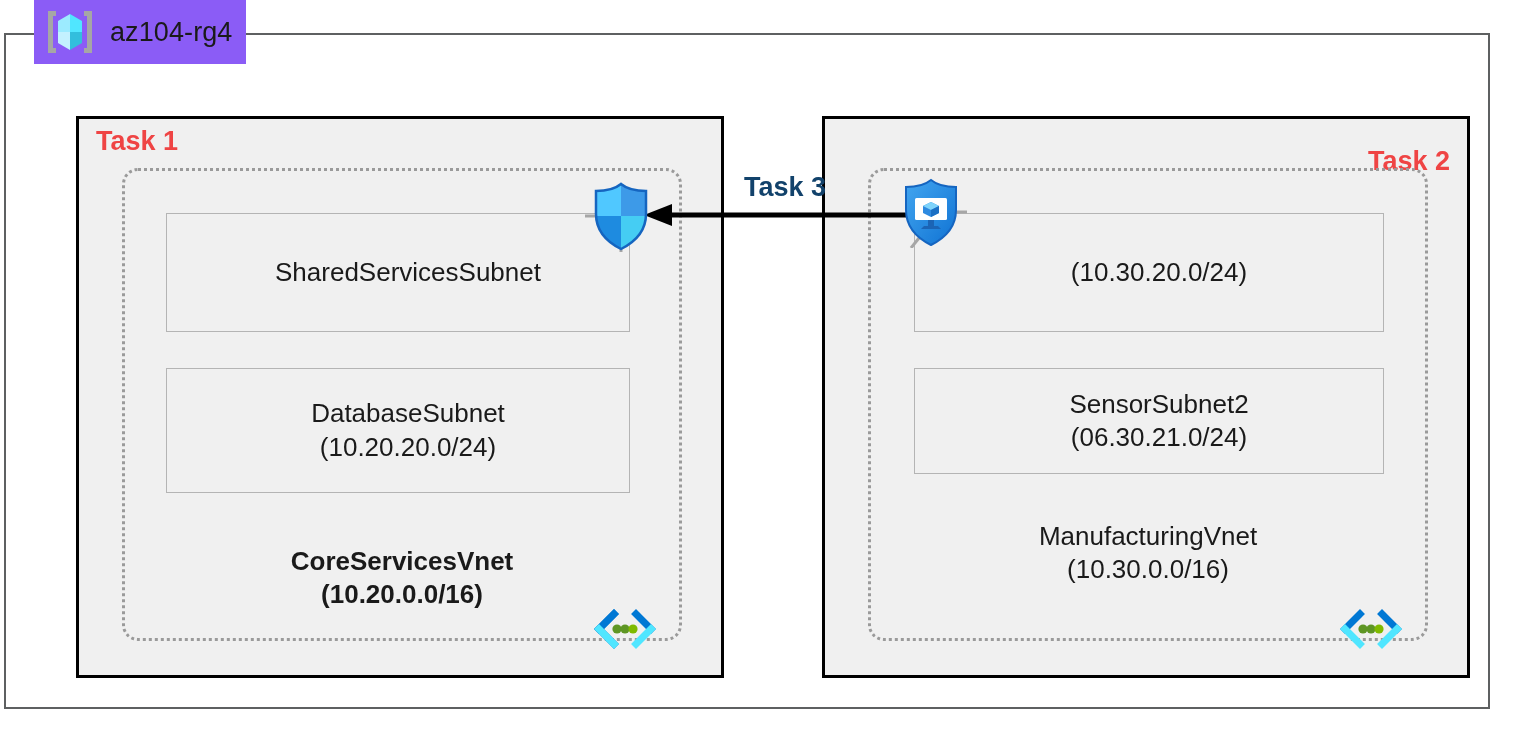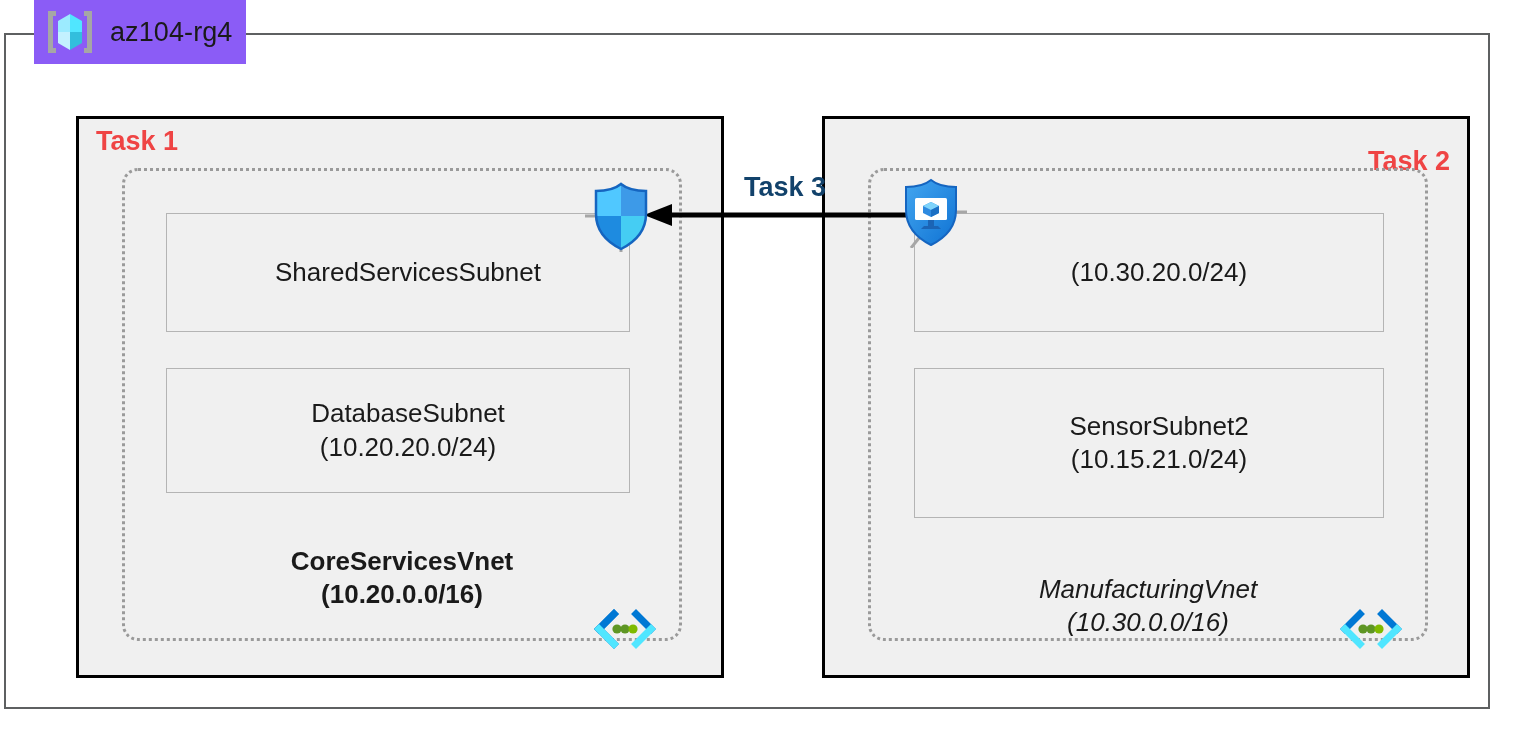--- a/index.html
+++ b/index.html
@@ -103,7 +103,7 @@
   #subnet-1-1 { left: 166px; top: 213px; width: 464px; height: 119px; }
   #subnet-1-2 { left: 166px; top: 368px; width: 464px; height: 125px; }
   #subnet-2-1 { left: 914px; top: 213px; width: 470px; height: 119px; }
-  #subnet-2-2 { left: 914px; top: 368px; width: 470px; height: 150px; }
+  #subnet-2-2 { left: 914px; top: 368px; width: 470px; height: 106px; }
 
   
   .vnet-caption {

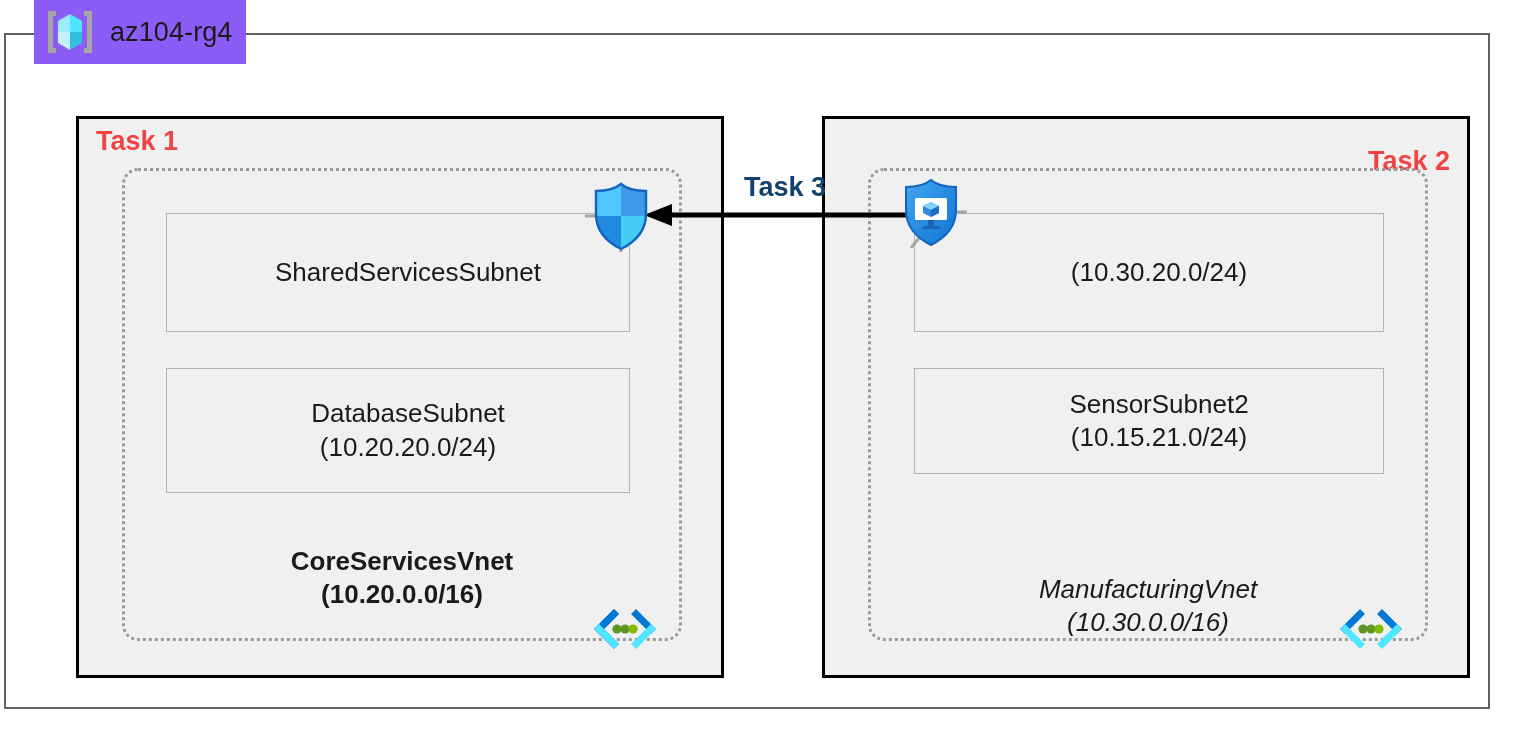--- a/index.html
+++ b/index.html
@@ -224,7 +224,7 @@
 
 <div class="subnet-box" id="subnet-2-2">
   <span class="subnet-name">SensorSubnet2</span>
-  <span class="subnet-cidr">(10.15.21.0/24)</span>
+  <span class="subnet-cidr">(06.30.21.0/24)</span>
 </div>
 
 <div class="vnet-caption" id="vnet-caption-2">

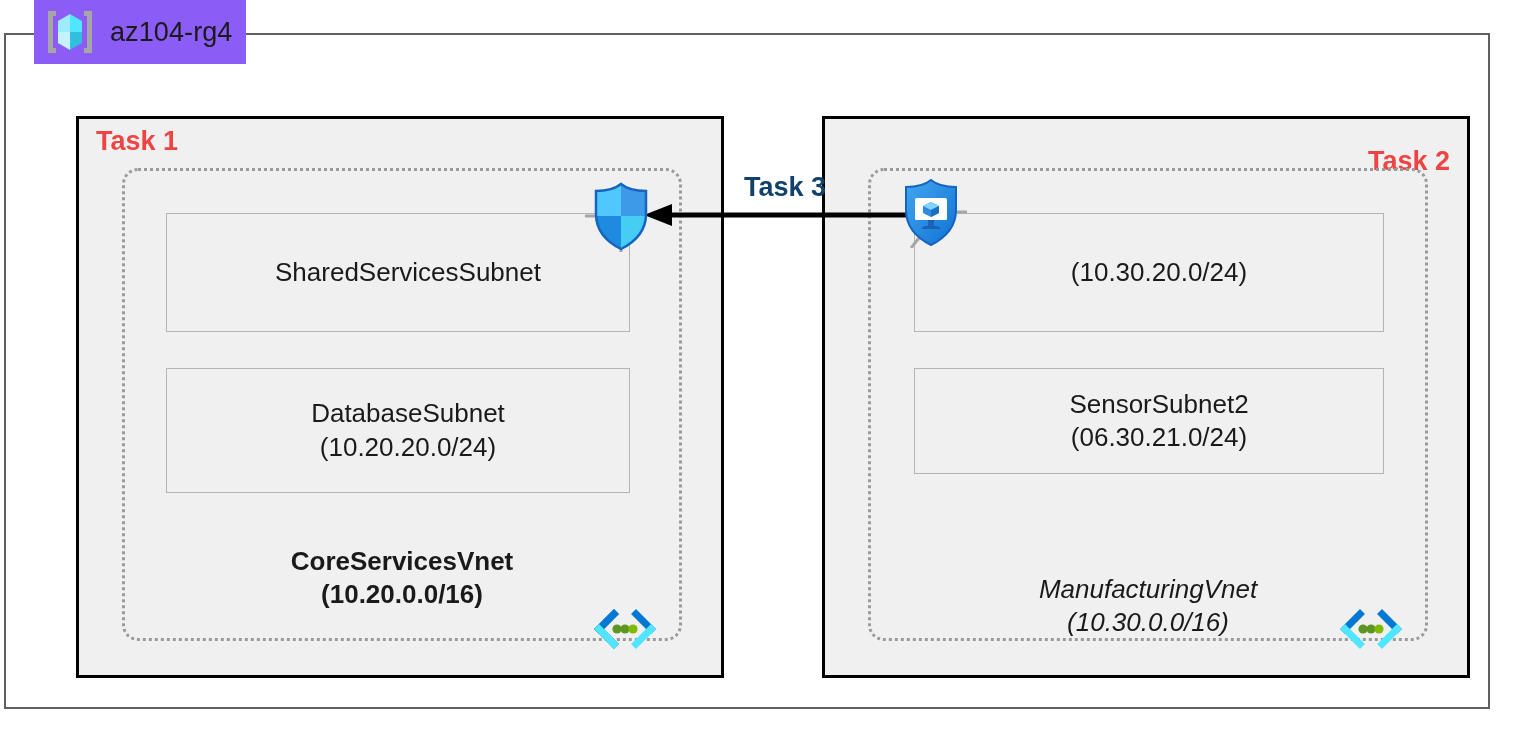--- a/index.html
+++ b/index.html
@@ -112,7 +112,7 @@
     width: 560px;
   }
   #vnet-caption-1 { left: 122px; top: 545px; font-weight: bold; }
-  #vnet-caption-2 { left: 868px; top: 573px; font-style: italic; }
+  #vnet-caption-2 { left: 868px; top: 520px; }
 
   
   .vnet-corner-icon {

